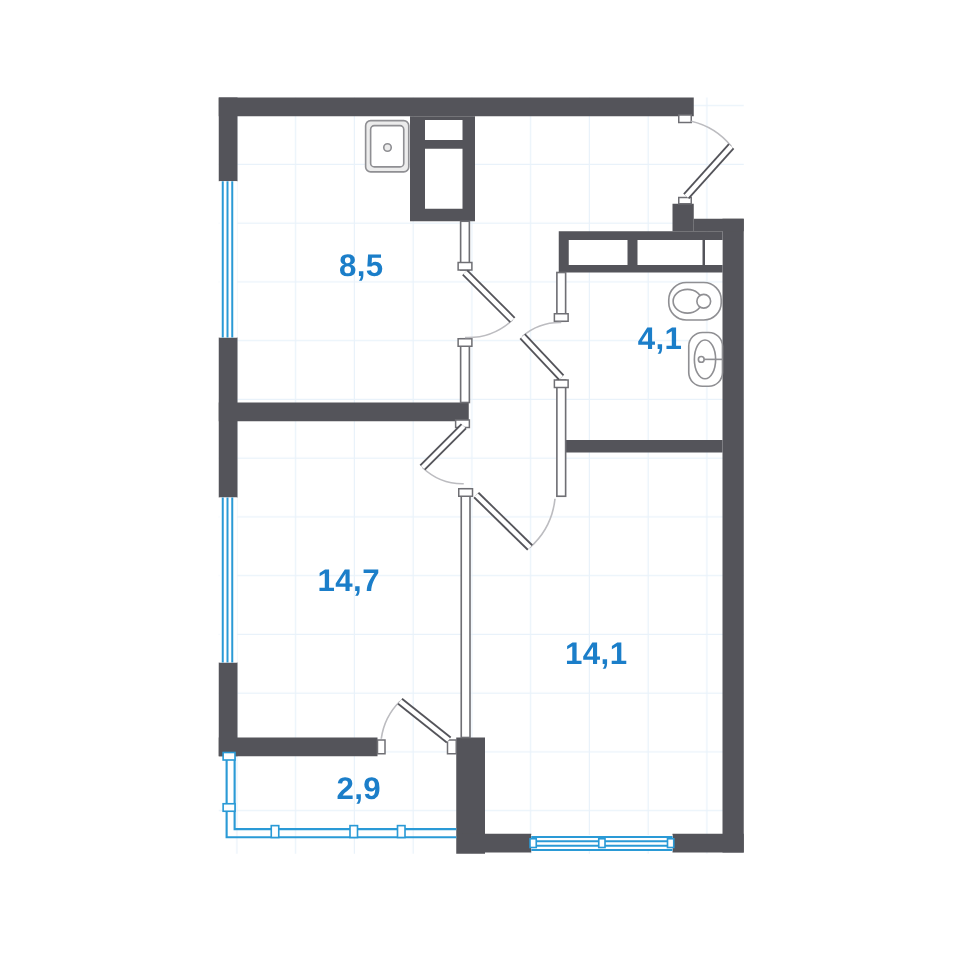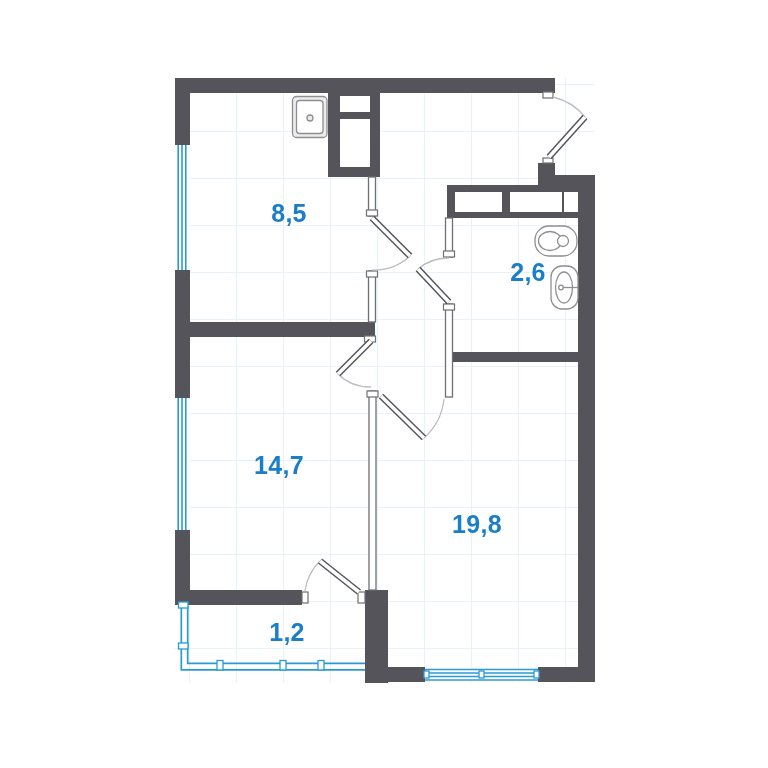--- a/index.html
+++ b/index.html
@@ -171,7 +171,7 @@
   </svg>
 
   <div class="area-label" style="left:289px;top:213px">8,5</div>
-  <div class="area-label" style="left:528px;top:272px">2,6</div>
+  <div class="area-label" style="left:528px;top:272px">4,1</div>
   <div class="area-label" style="left:279px;top:465px">14,7</div>
   <div class="area-label" style="left:477px;top:524px">19,8</div>
   <div class="area-label" style="left:287px;top:632px">1,2</div>

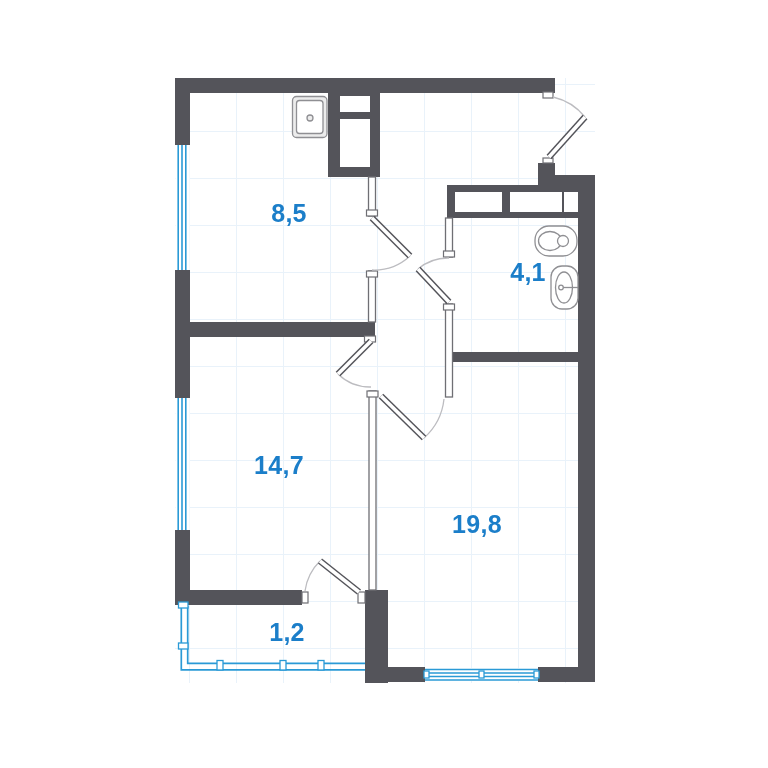--- a/index.html
+++ b/index.html
@@ -173,7 +173,7 @@
   <div class="area-label" style="left:289px;top:213px">8,5</div>
   <div class="area-label" style="left:528px;top:272px">4,1</div>
   <div class="area-label" style="left:279px;top:465px">14,7</div>
-  <div class="area-label" style="left:477px;top:524px">19,8</div>
+  <div class="area-label" style="left:477px;top:524px">14,1</div>
   <div class="area-label" style="left:287px;top:632px">1,2</div>
 </div>
 

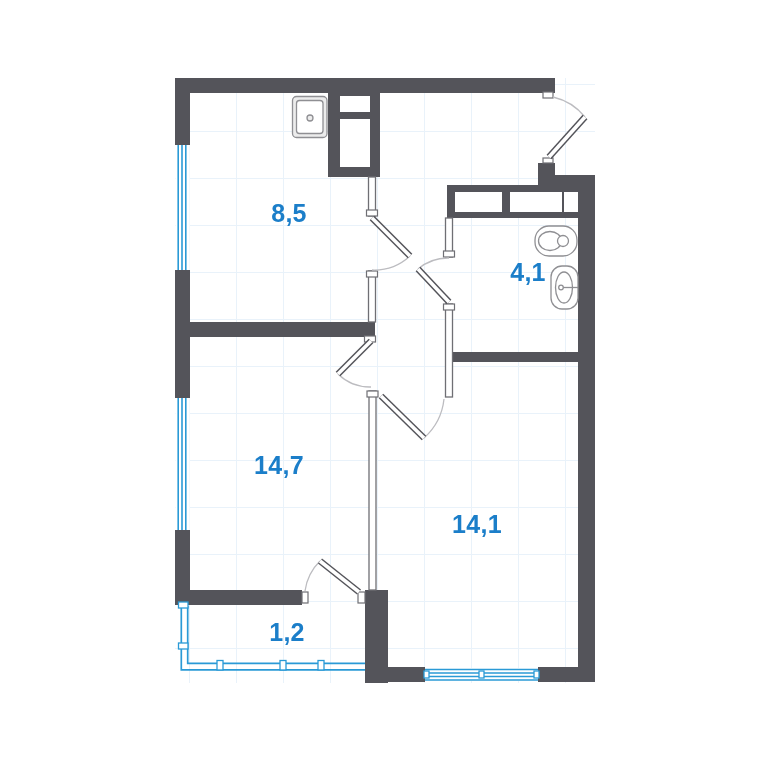--- a/index.html
+++ b/index.html
@@ -174,7 +174,7 @@
   <div class="area-label" style="left:528px;top:272px">4,1</div>
   <div class="area-label" style="left:279px;top:465px">14,7</div>
   <div class="area-label" style="left:477px;top:524px">14,1</div>
-  <div class="area-label" style="left:287px;top:632px">1,2</div>
+  <div class="area-label" style="left:287px;top:632px">2,9</div>
 </div>
 
 </body></html>

